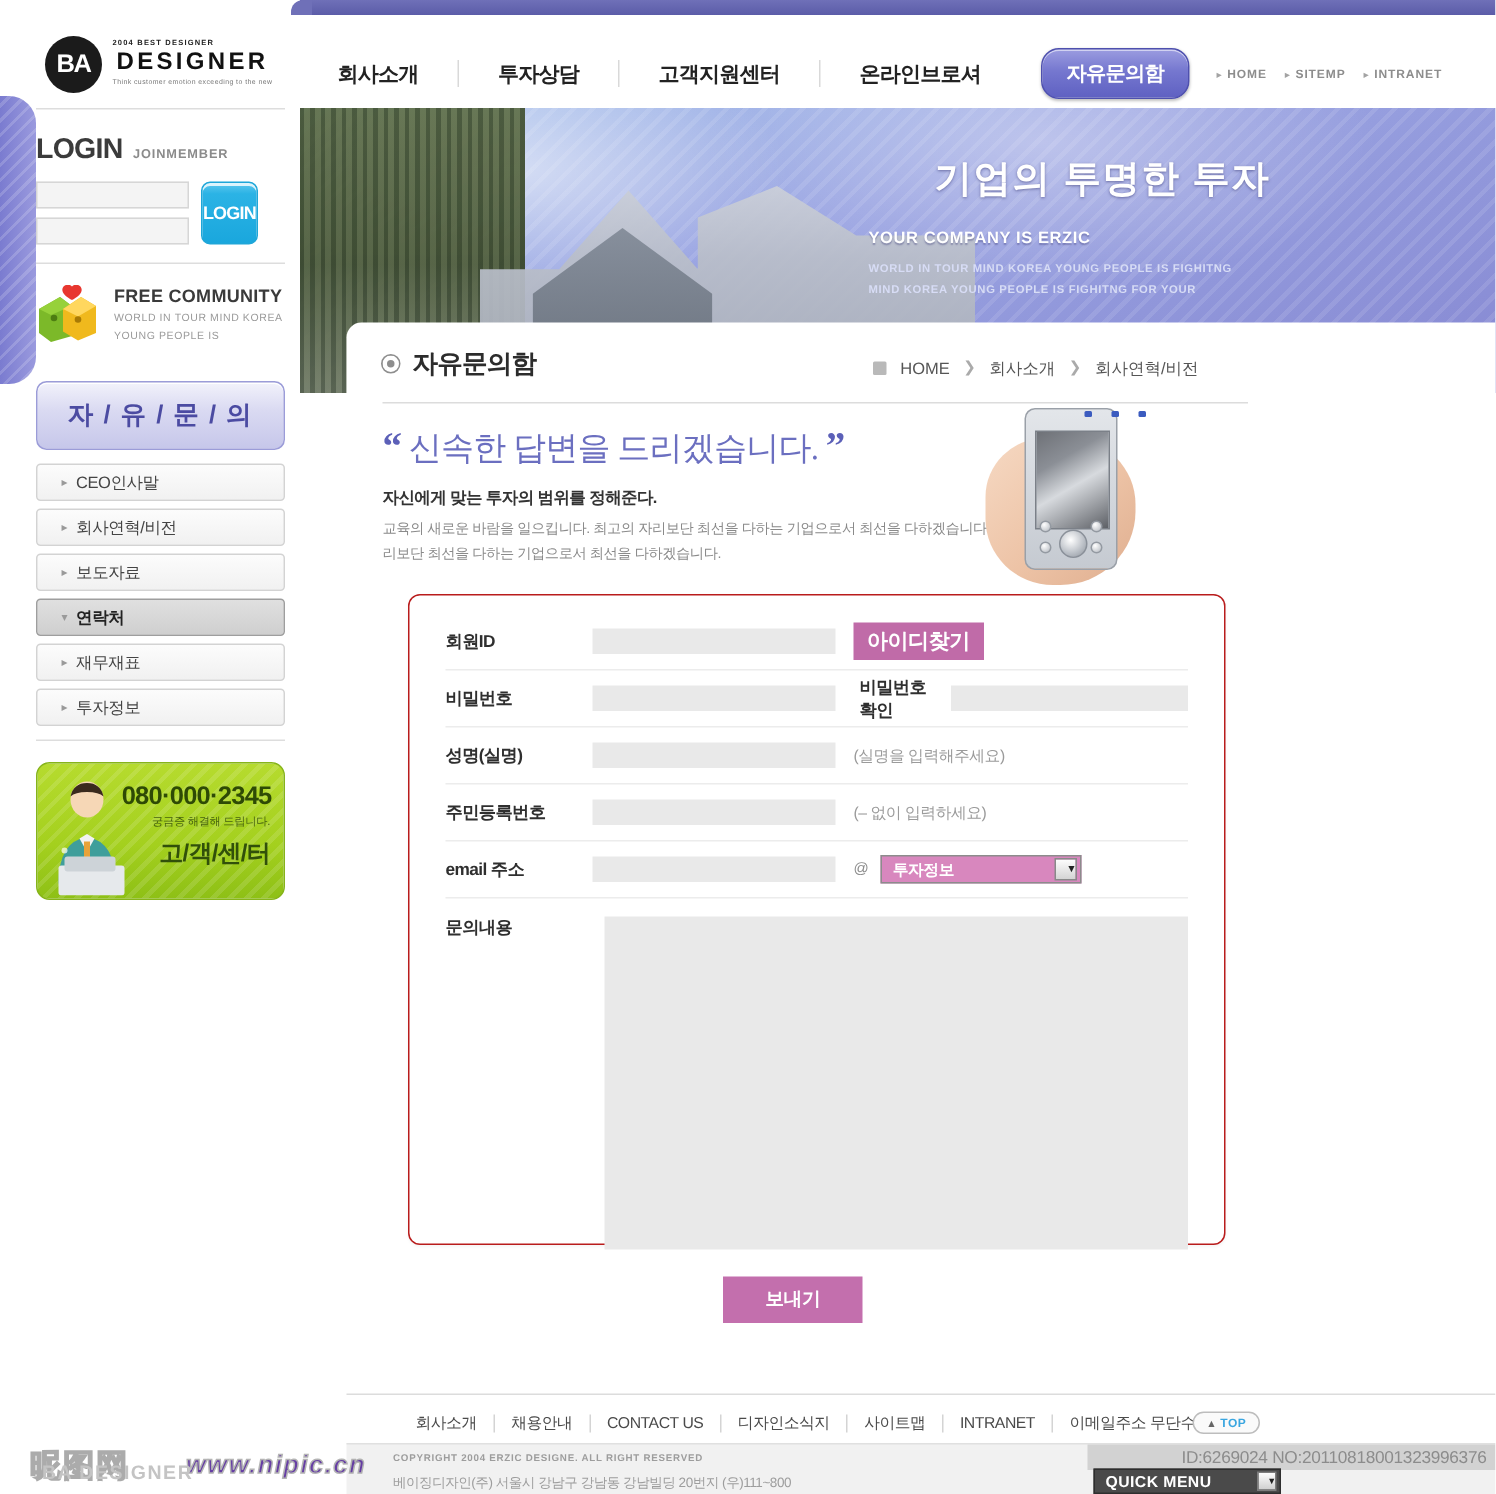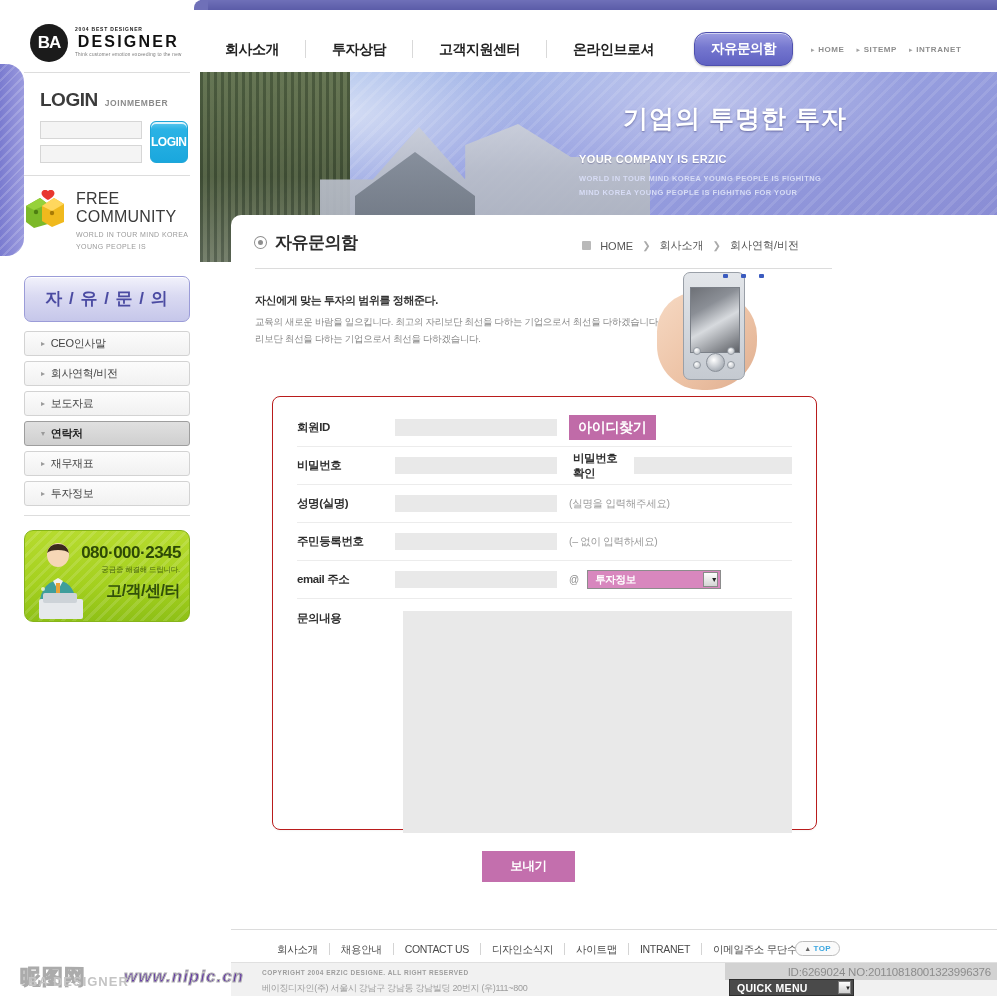--- a/index.html
+++ b/index.html
@@ -68,7 +68,7 @@
   .sidebar{ position:absolute; left:24px; top:72px; width:166px; }
   .sb-rule{ height:1px; background:#ddd; width:166px; }
 
-  .login-box{ padding:16px 16px 12px; }
+  .login-box{ padding:16px 0 12px; }
   .login-head{ display:flex; align-items:baseline; gap:7px; }
   .login-head .l1{ font-size:19px; font-weight:bold; color:#3b3b3b; letter-spacing:-.5px;
                    font-family:"Liberation Sans",sans-serif;}

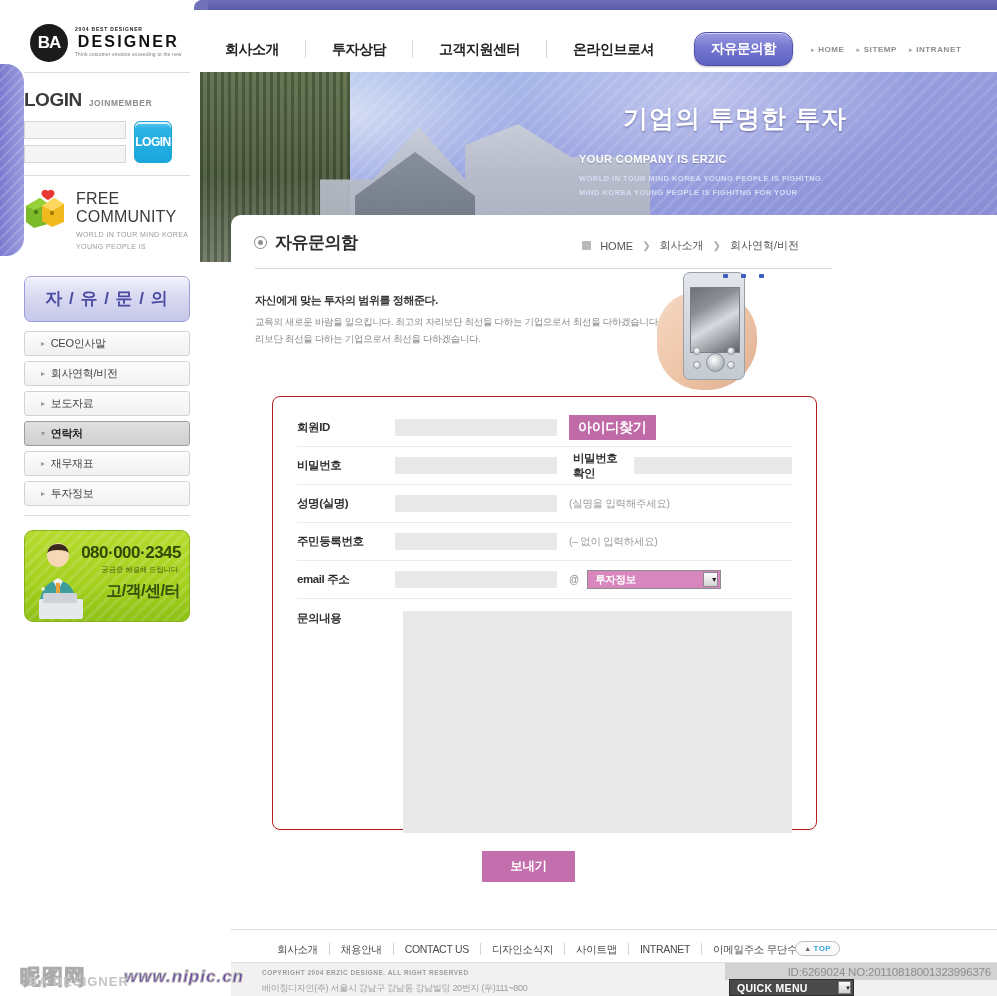--- a/index.html
+++ b/index.html
@@ -85,7 +85,7 @@
 
   .community{ padding:14px 0 16px; display:flex; gap:8px; align-items:flex-start;}
   .comm-ico{ width:44px; height:40px; position:relative; flex:0 0 44px; }
-  .comm-txt .c1{ font-size:16px; font-weight:normal; color:#3a3a3a; letter-spacing:.2px; }
+  .comm-txt .c1{ font-size:12px; font-weight:bold; color:#3a3a3a; letter-spacing:.2px; }
   .comm-txt .c2{ font-size:7px; color:#9a9a9a; line-height:1.75; letter-spacing:.4px; margin-top:3px;}
 
   .sb-title{

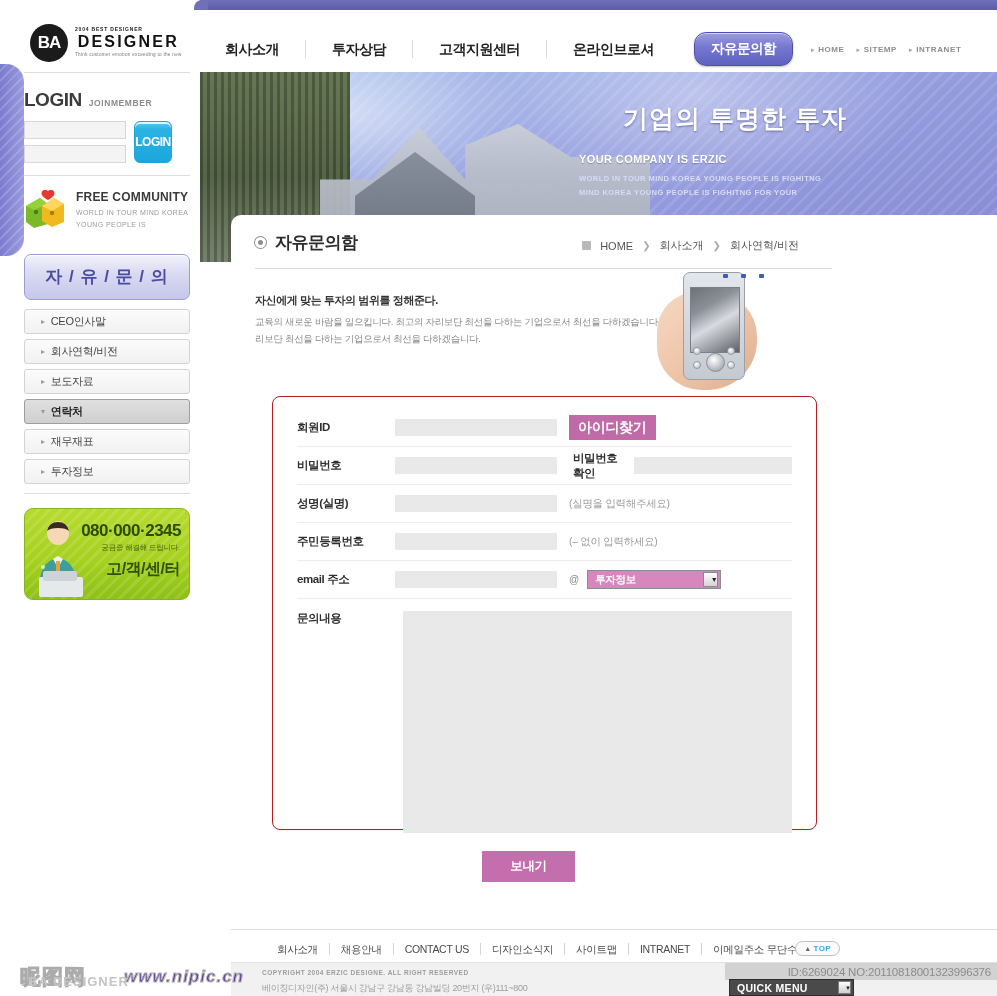--- a/index.html
+++ b/index.html
@@ -473,6 +473,11 @@
 </div>
 
 <div class="quote">
+  <div class="quote-q">
+    <span class="mark">“</span>
+    <span>신속한 답변을 드리겠습니다.</span>
+    <span class="mark">”</span>
+  </div>
   <div class="quote-b">자신에게 맞는 투자의 범위를 정해준다.</div>
   <div class="quote-p">교육의 새로운 바람을 일으킵니다. 최고의 자리보단 최선을 다하는 기업으로서 최선을 다하겠습니다. 자리보단 최선을 다하는 기업으로서 최선을 다하겠습니다.</div>
 </div>

